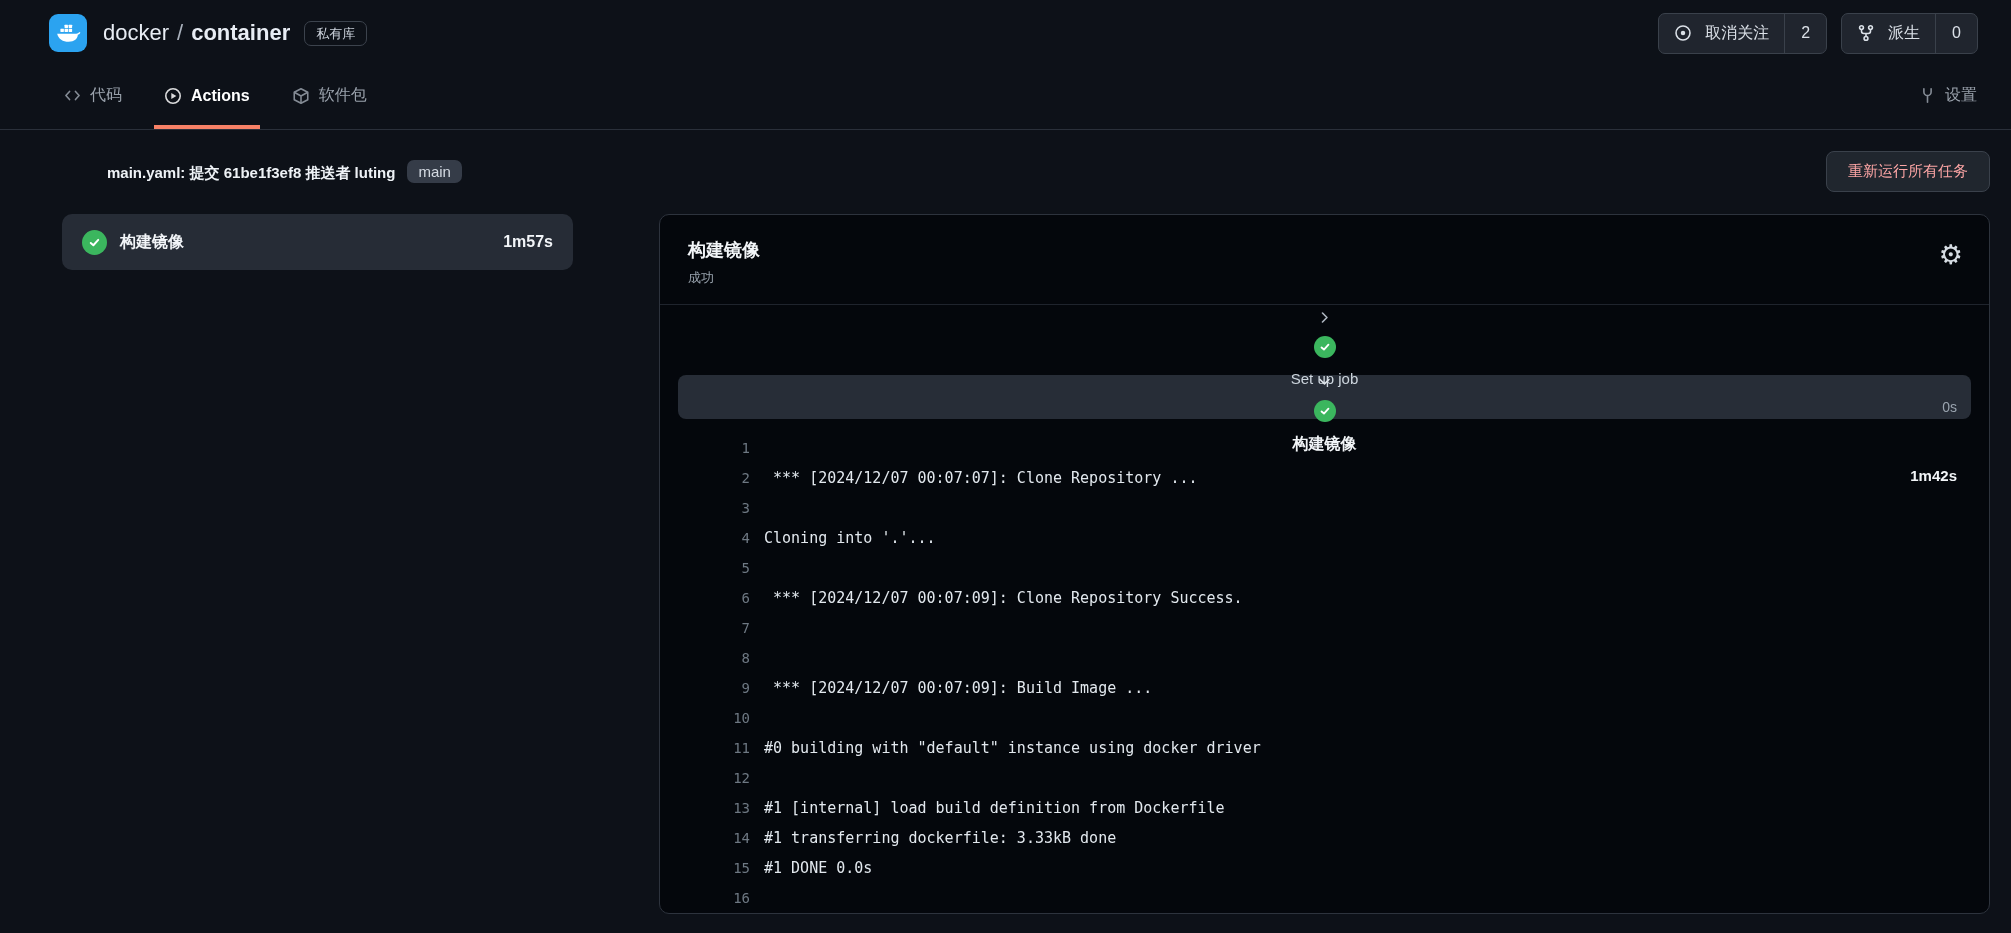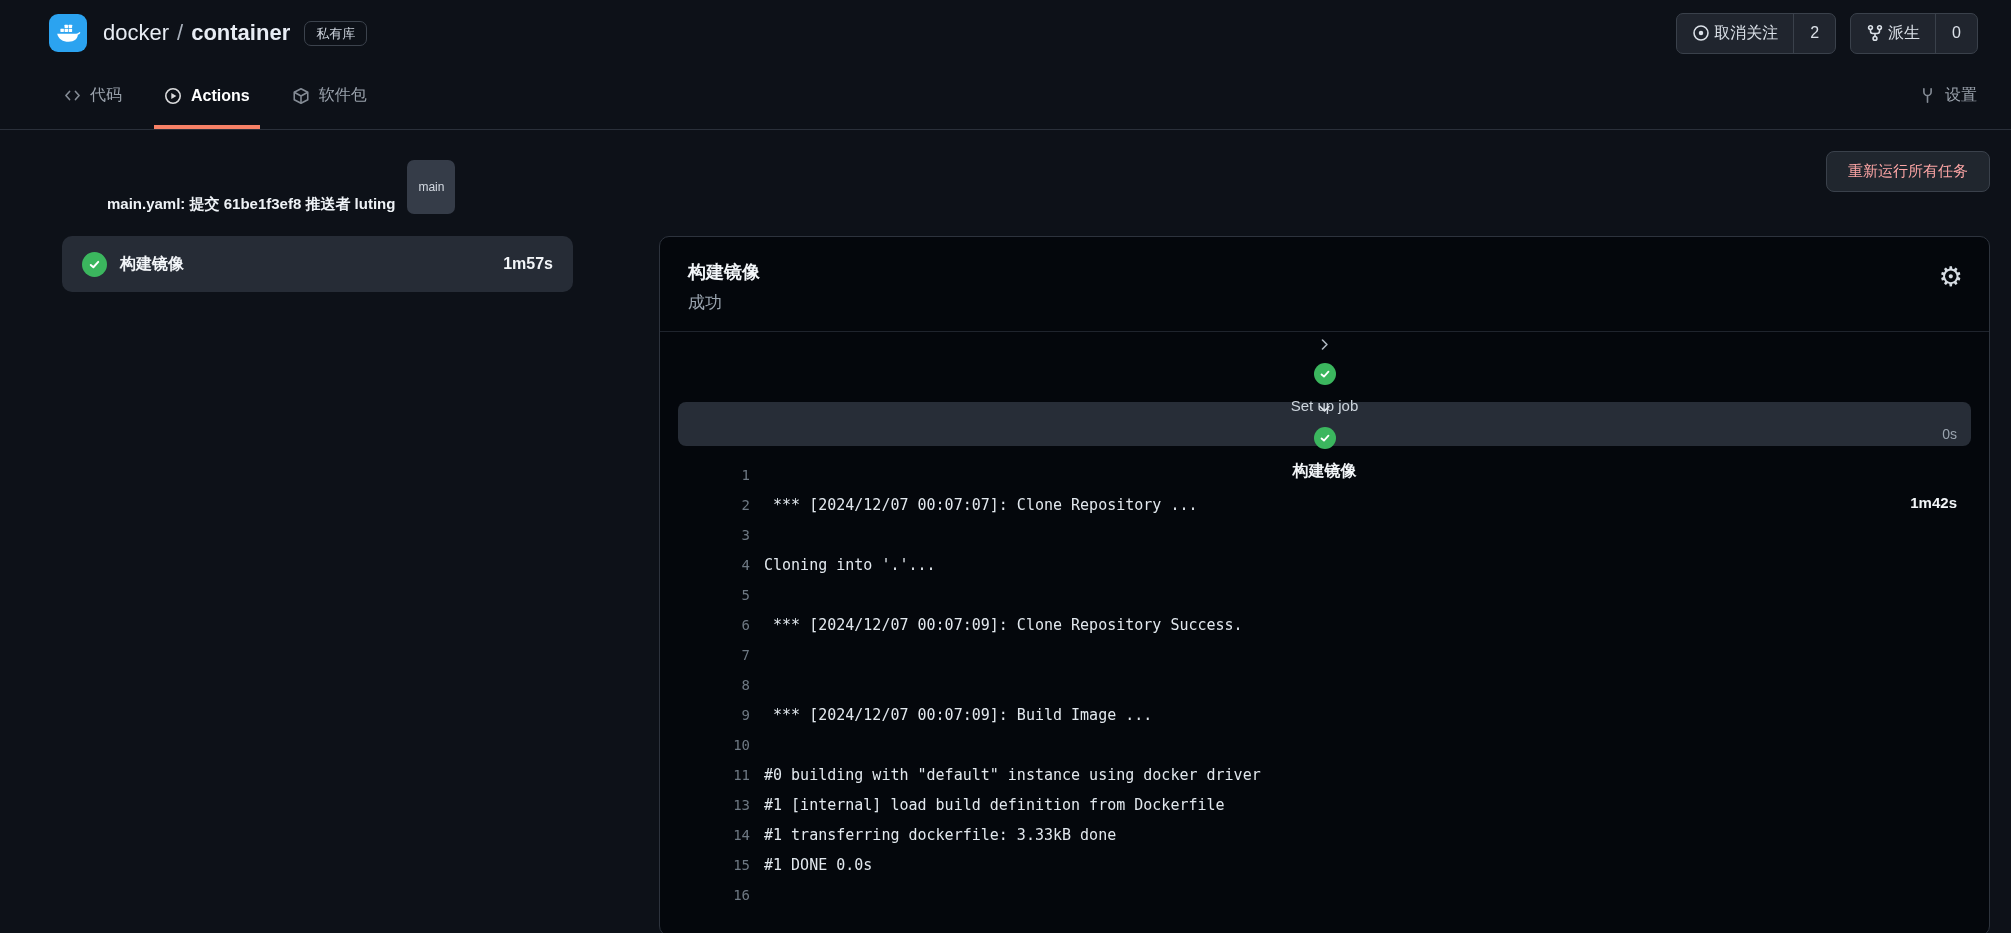--- a/index.html
+++ b/index.html
@@ -25,7 +25,7 @@
   .nav-actions { margin-left:auto; display:flex; gap:14px; }
   .split-btn { display:flex; align-items:stretch; background:#20252e; border:1px solid #3a414b;
                border-radius:7px; height:41px; overflow:hidden; cursor:pointer; }
-  .split-btn .lbl { display:flex; align-items:center; gap:4px; padding:0 15px; font-size:16px; color:#dbe1e8; }
+  .split-btn .lbl { display:flex; align-items:center; gap:13px; padding:0 15px; font-size:16px; color:#dbe1e8; }
   .split-btn .cnt { display:flex; align-items:center; padding:0 16px; font-size:16px; color:#dbe1e8;
                     border-left:1px solid #3a414b; }
 

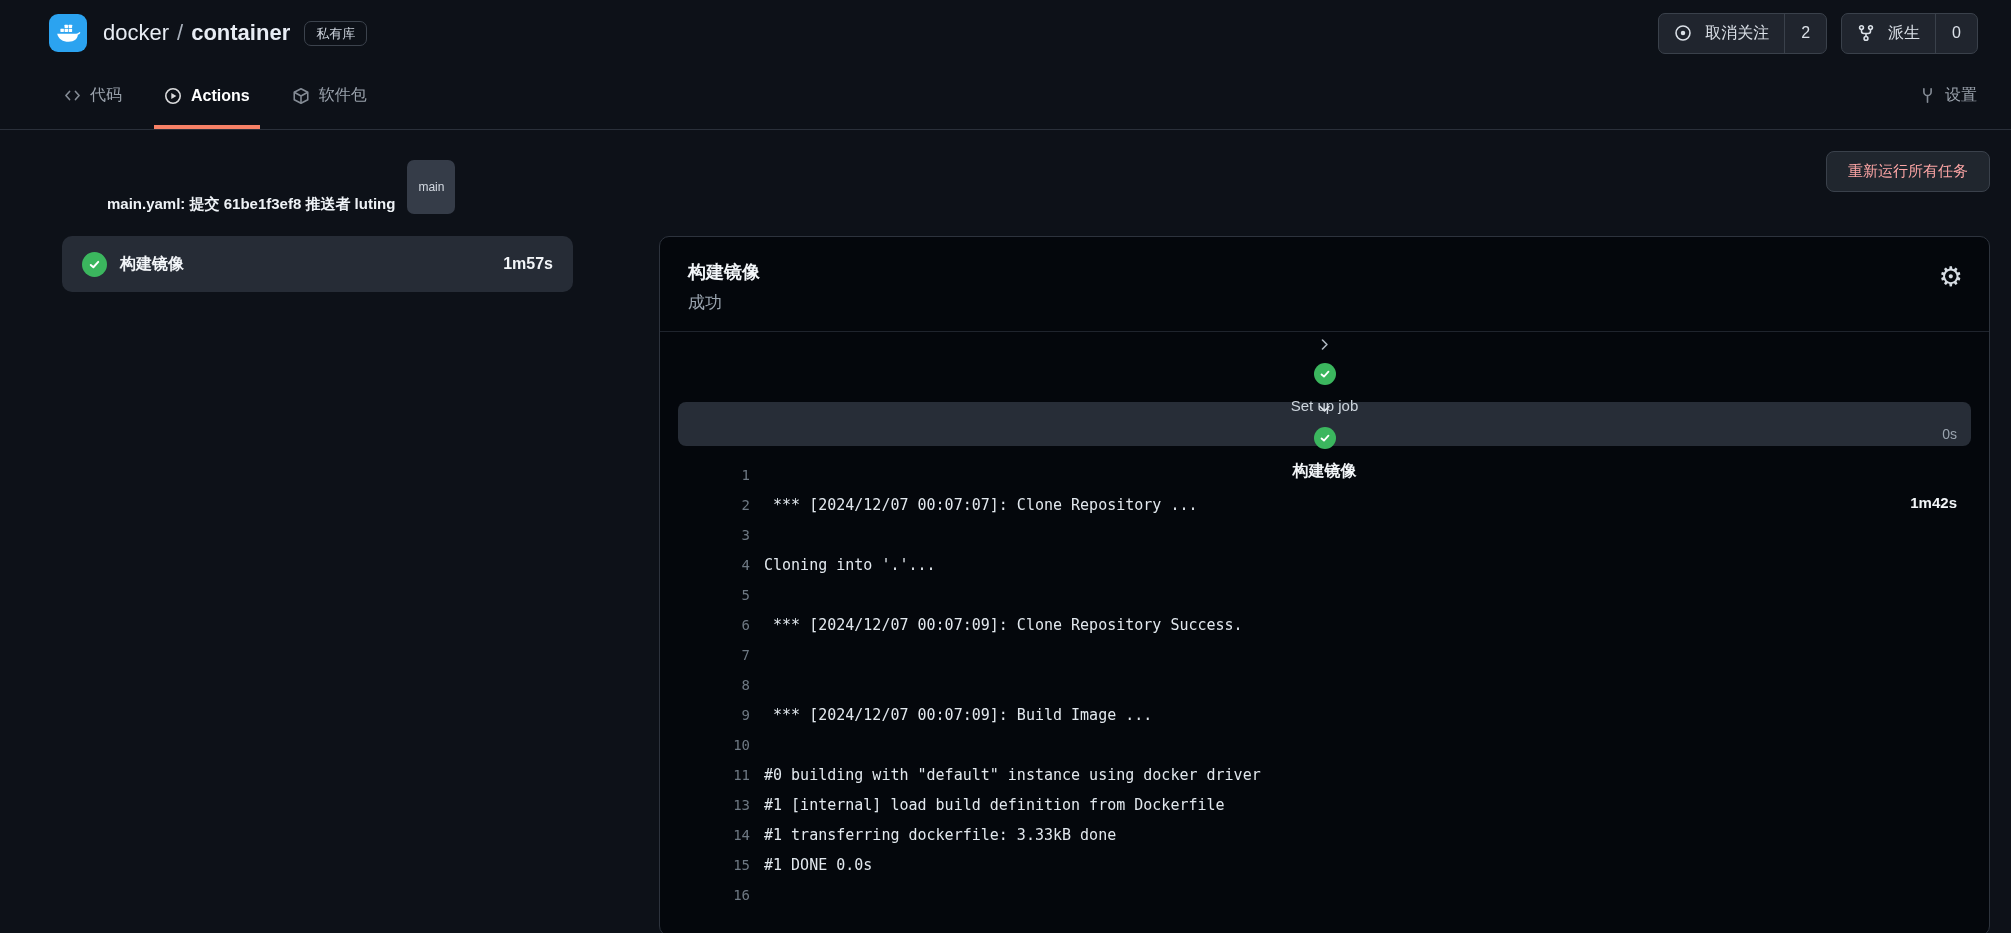--- a/index.html
+++ b/index.html
@@ -45,8 +45,8 @@
   .run-title { font-size:25px; font-weight:700; letter-spacing:.2px; }
   .run-sub { margin:9px 0 0 43px; display:flex; align-items:flex-end; gap:12px; }
   .commit-line { font-size:15px; font-weight:600; color:#eef2f6; }
-  .branch-badge { background:#353c48; color:#d4dae2; border-radius:7px; font-size:12px;
-                  padding:21px 11px; line-height:1; cursor:pointer; }
+  .branch-badge { background:#353c48; color:#d4dae2; border-radius:7px; font-size:15px;
+                  padding:4px 11px; line-height:1; cursor:pointer; }
   .rerun-btn { margin-left:auto; height:41px; padding:0 21px; background:#20262e;
                border:1px solid #3a414b; border-radius:8px; color:#fca5a5; font-size:15px;
                font-family:inherit; cursor:pointer; }

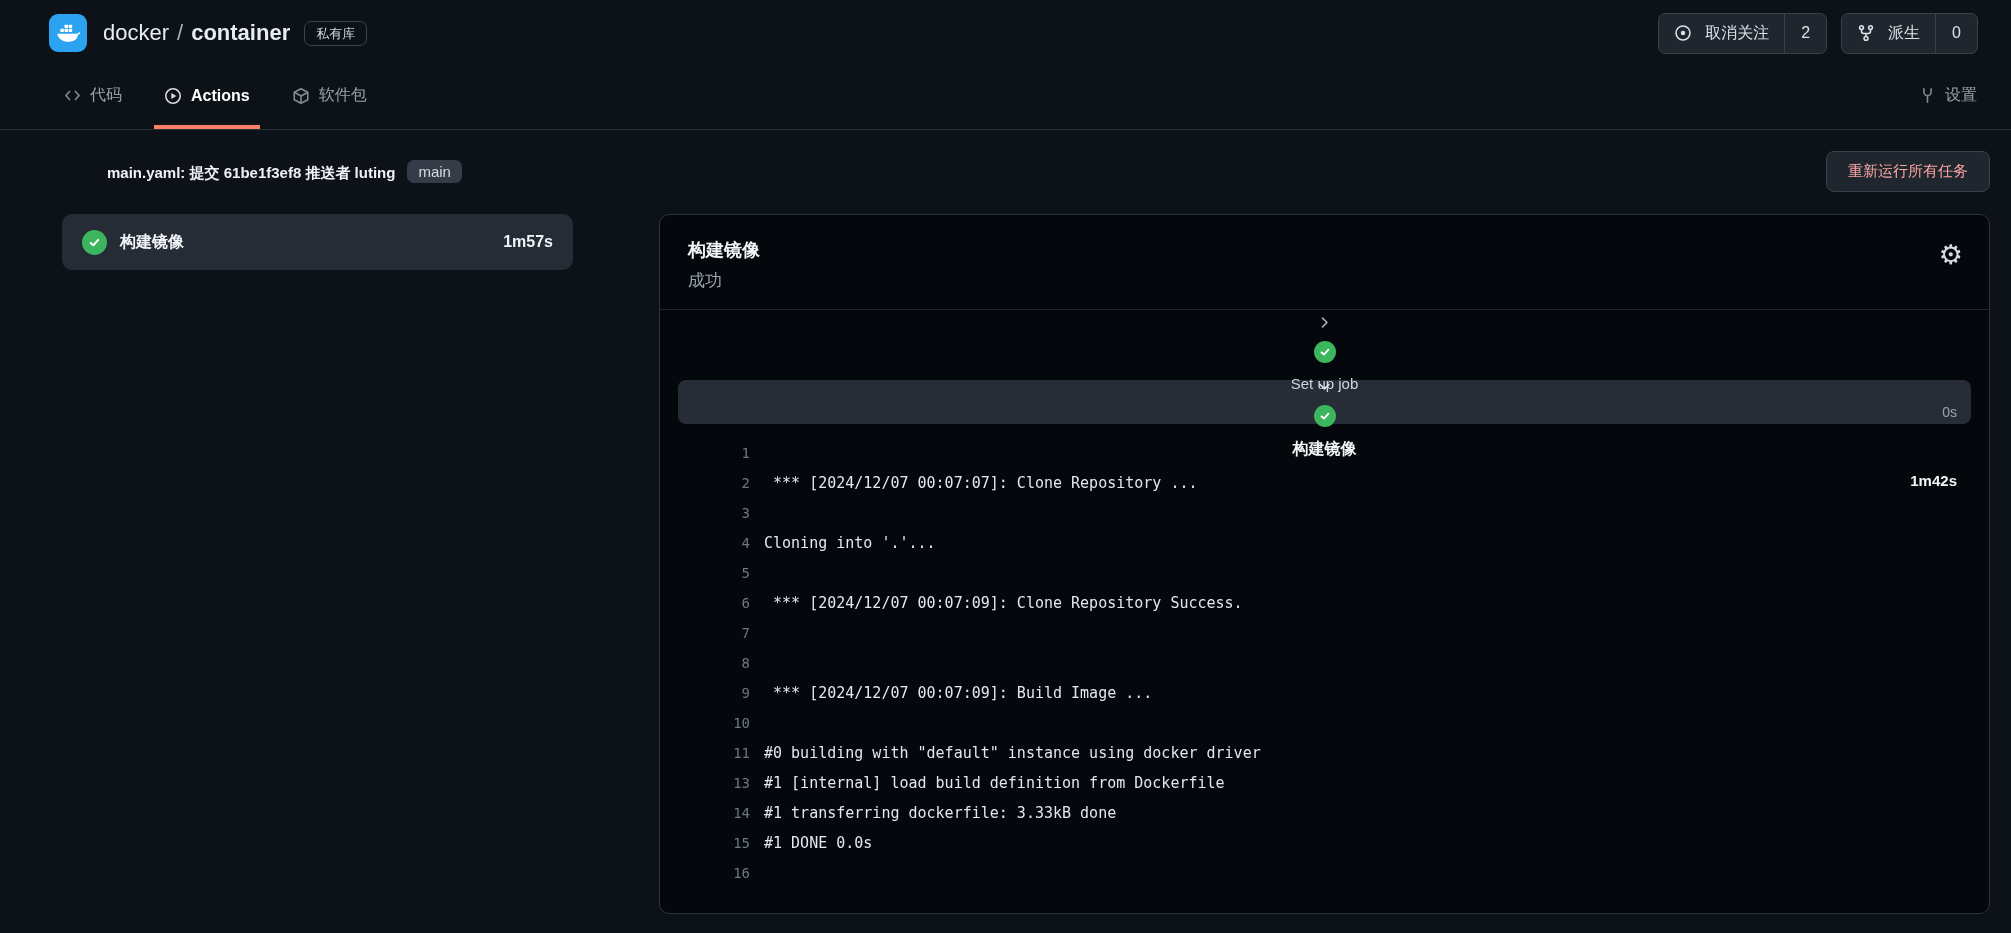--- a/index.html
+++ b/index.html
@@ -64,7 +64,7 @@
            height:700px; overflow:hidden; position:relative; }
   .panel-header { padding:23px 28px 17px; border-bottom:1px solid #1f242d; position:relative; }
   .panel-title { font-size:18px; font-weight:700; color:#f2f5f8; }
-  .panel-status { margin-top:7px; font-size:17px; color:#9aa4af; }
+  .panel-status { margin-top:7px; font-size:13px; color:#9aa4af; }
   .panel-gear { position:absolute; right:26px; top:26px; font-size:27px; line-height:1;
                 color:#d6dce3; cursor:pointer; font-family:"DejaVu Sans",sans-serif; }
 

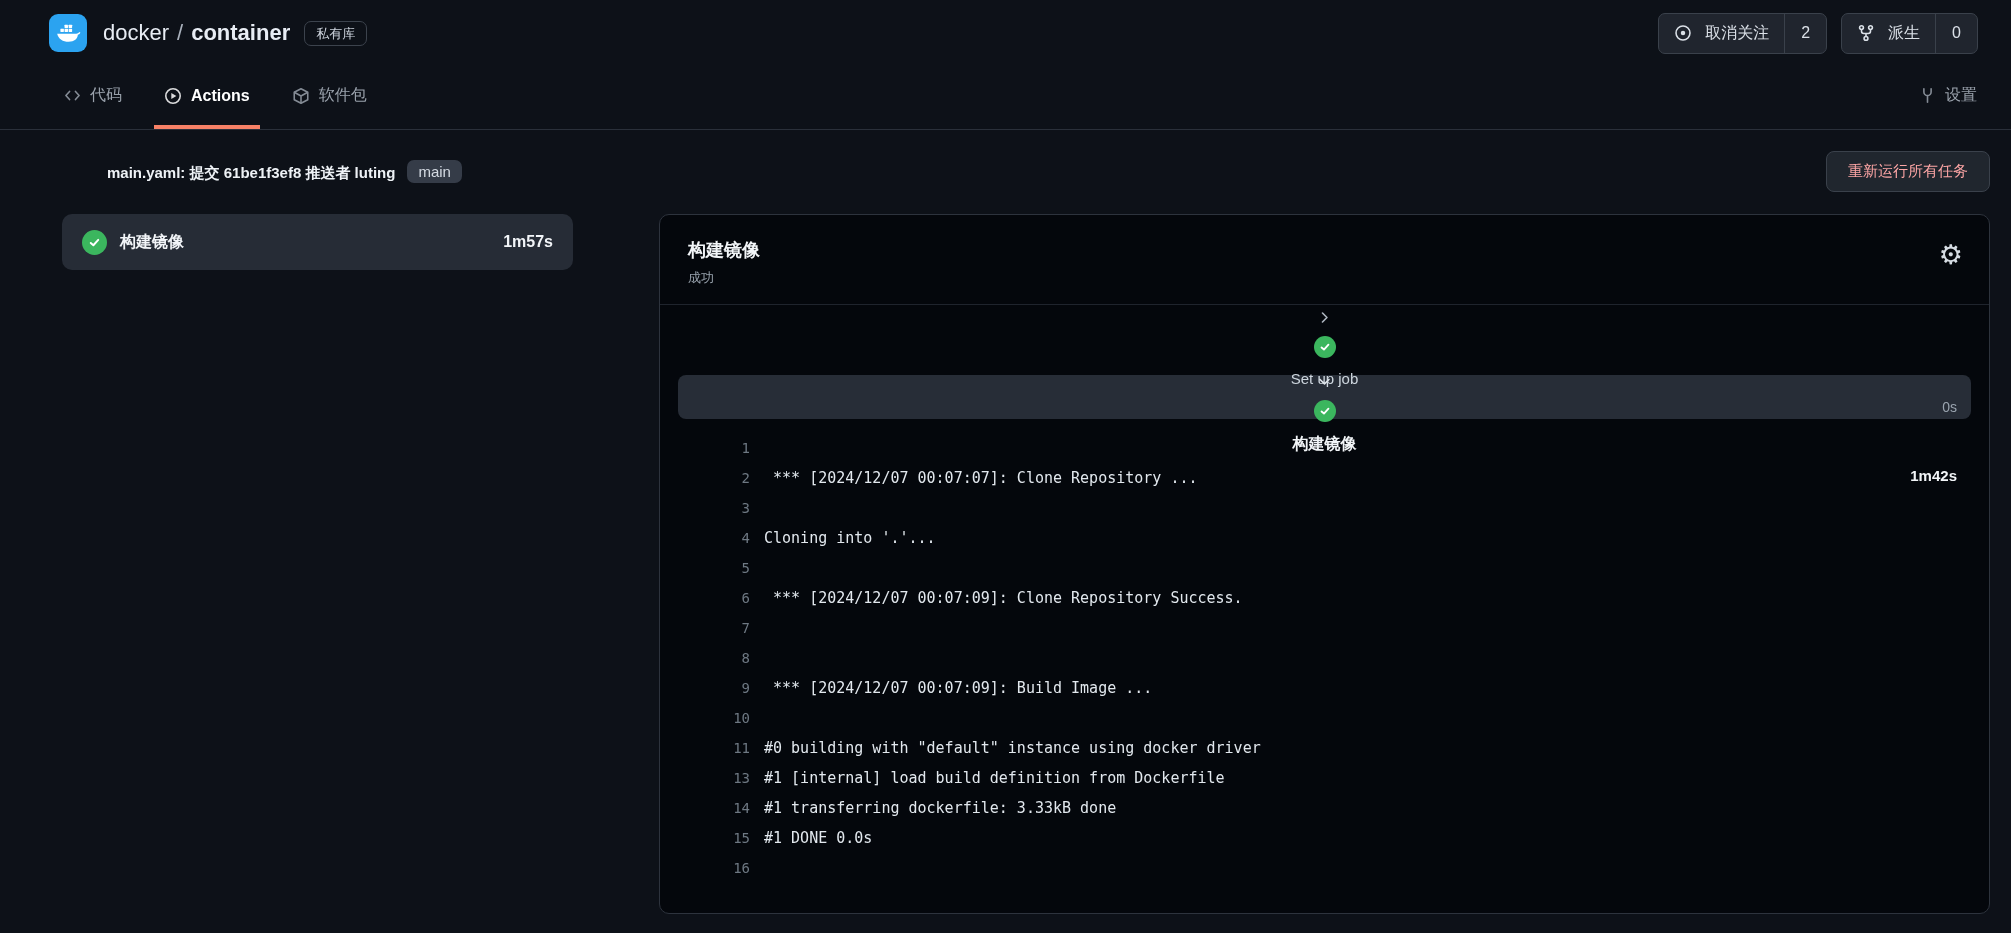--- a/index.html
+++ b/index.html
@@ -301,6 +301,10 @@
         <span class="lt">#0 building with "default" instance using docker driver</span>
       </div>
 
+      <div class="log-line">
+        <span class="ln">12</span>
+        <span class="lt"></span>
+      </div>
 
       <div class="log-line">
         <span class="ln">13</span>

